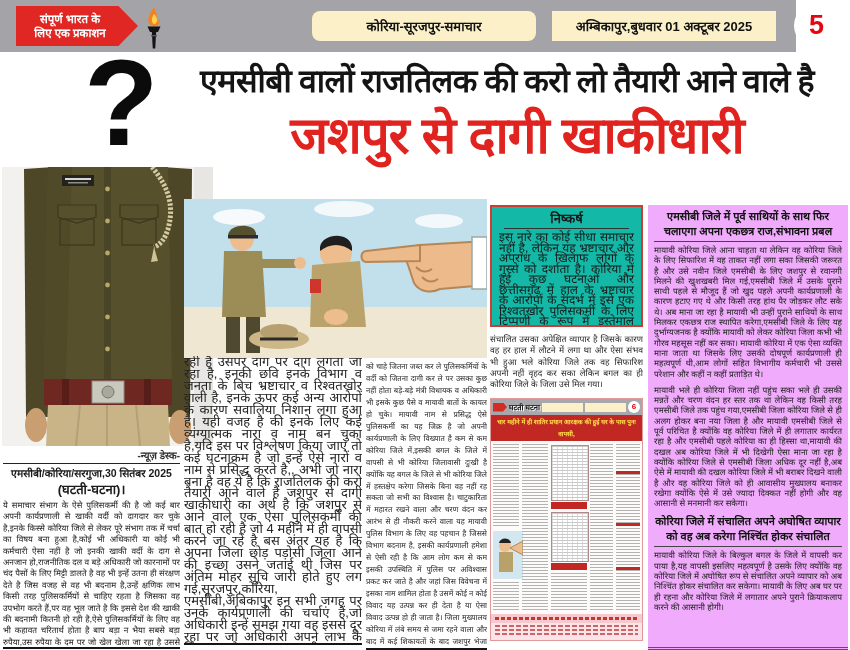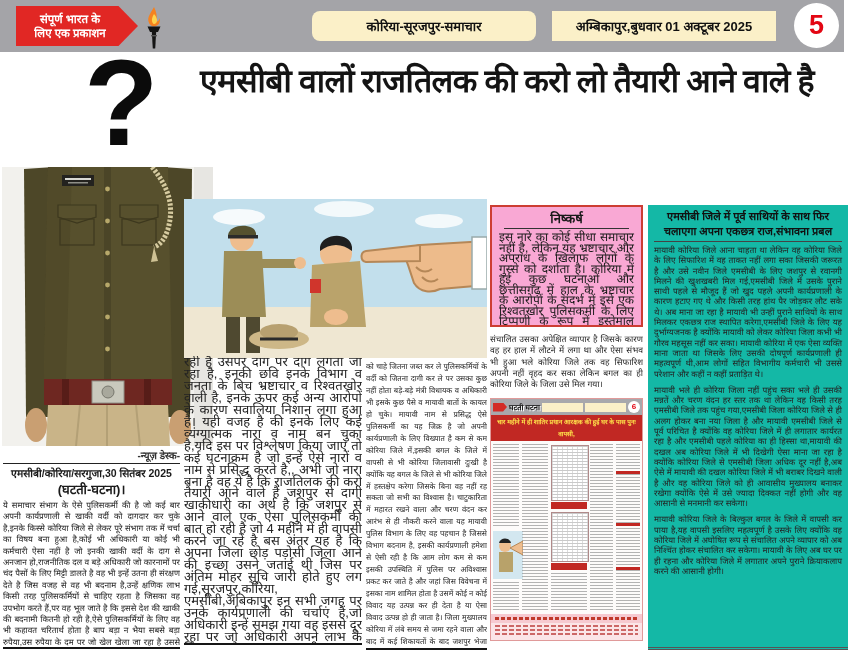--- a/index.html
+++ b/index.html
@@ -7,7 +7,7 @@
         font-family:"Liberation Sans","DejaVu Sans",sans-serif;color:#1a1a1a;}
 
   
-  .topbar{position:absolute;left:0;top:0;width:796px;height:52px;background:#a4a4a8;border-bottom:1px solid #8e8e92;padding-left:48px;}
+  .topbar{position:absolute;left:0;top:0;width:796px;height:52px;background:#a4a4a8;border-bottom:1px solid #8e8e92;}
   .ribbon{position:absolute;left:16px;top:6px;width:122px;height:40px;background:#e12724;
           clip-path:polygon(0 0,84% 0,100% 50%,84% 100%,0 100%);
           color:#fff;font-weight:800;font-size:11.5px;line-height:14px;text-align:center;

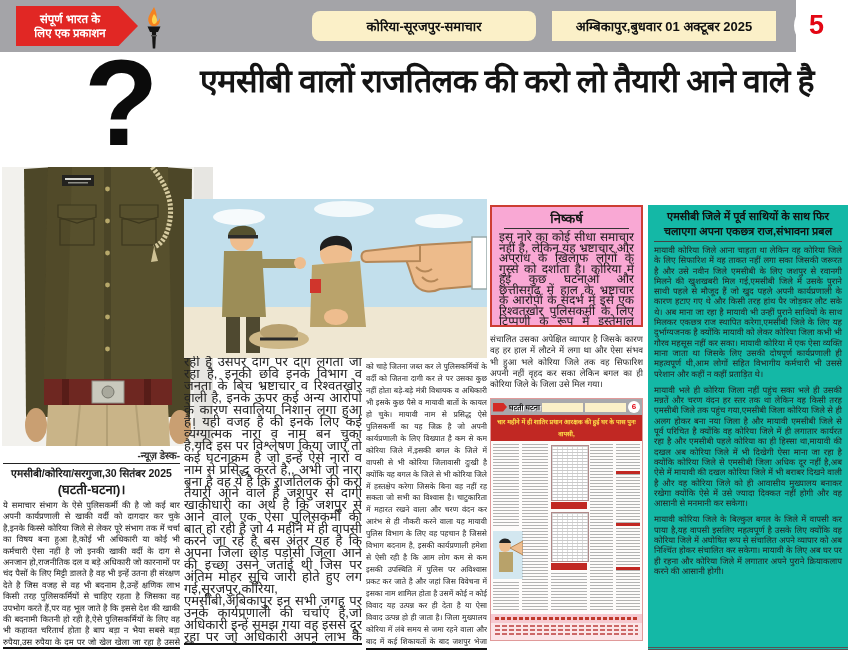--- a/index.html
+++ b/index.html
@@ -111,6 +111,7 @@
   <section class="headline">
     <div class="qmark">?</div>
     <div class="kicker">एमसीबी वालों राजतिलक की करो लो तैयारी आने वाले है</div>
+    <div class="mainline">जशपुर से दागी खाकीधारी</div>
   </section>
 
   <figure class="photo" style="margin:0">

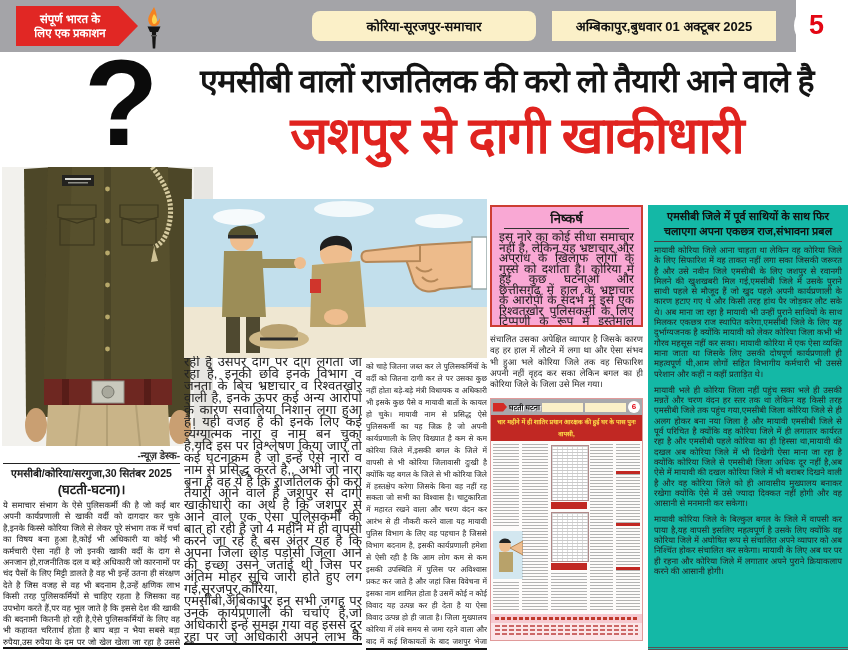--- a/index.html
+++ b/index.html
@@ -48,7 +48,7 @@
 
   
   .col4{position:absolute;left:490px;top:205px;width:153px;}
-  .concl{border:2px solid #cd3d33;background:#f9a8d4;padding:2px 7px 4px;height:122px;overflow:hidden;box-sizing:border-box;}
+  .concl{border:2px solid #cd3d33;background:#14b8a6;padding:2px 7px 4px;height:122px;overflow:hidden;box-sizing:border-box;}
   .ctitle{font-size:13px;font-weight:800;text-align:center;}
   .crule{border:0;border-top:1.5px solid #333;width:92%;margin:1px auto 3px;}
   .cbody{font-size:12px;line-height:10.5px;text-align:justify;}

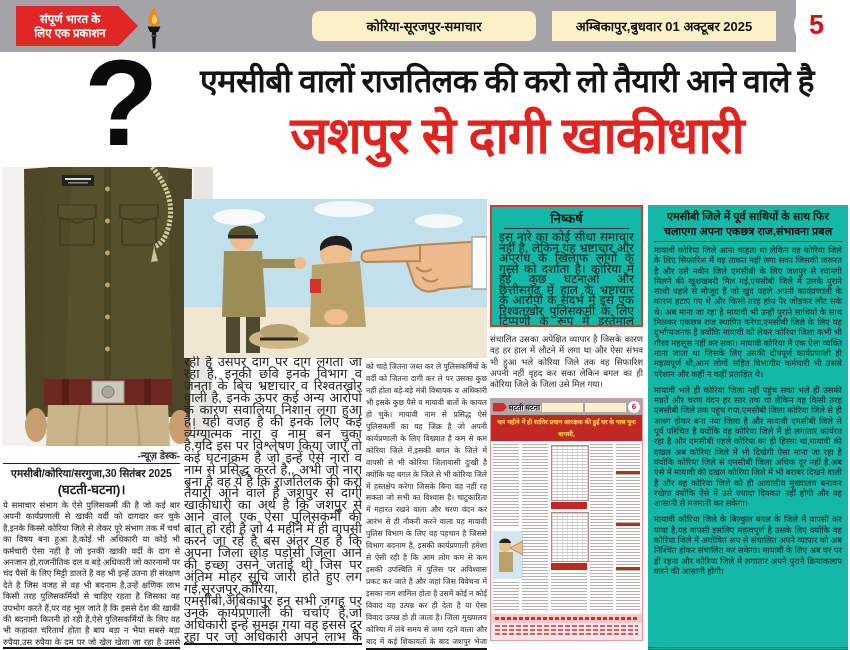--- a/index.html
+++ b/index.html
@@ -76,7 +76,7 @@
   .clip-pink2 .tinyrow{height:2px;margin-bottom:2px;background:repeating-linear-gradient(90deg,#c66 0 5px,transparent 5px 7px);}
 
   
-  .col5{position:absolute;left:648px;top:205px;width:200px;height:445px;background:#14b8a6;
+  .col5{position:absolute;left:648px;top:205px;width:200px;height:445px;background:#f0abfc;
         padding:4px 6px;box-sizing:border-box;overflow:hidden;border-bottom:3px double #555;}
   .sec-head{font-size:11px;font-weight:800;text-align:center;line-height:15px;color:#111;
             border-bottom:1.5px solid #444;padding-bottom:2px;margin-bottom:3px;}

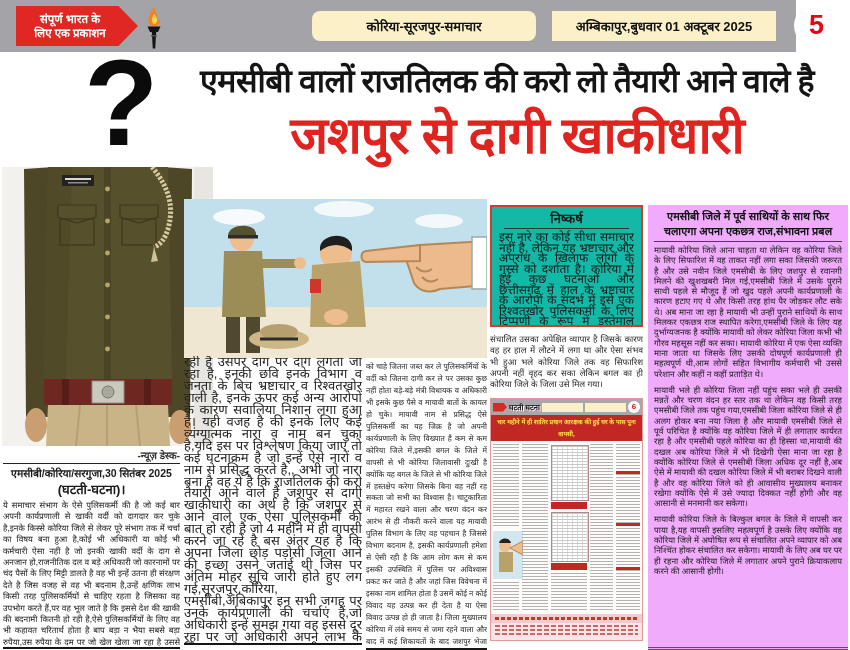--- a/index.html
+++ b/index.html
@@ -268,6 +268,7 @@
       <div class="sec-body">मायावी भले ही कोरिया जिला नहीं पहुंच सका भले ही उसकी मन्नतें और चरण वंदन हर स्तर तक था लेकिन वह किसी तरह एमसीबी जिले तक पहुंच गया,एमसीबी जिला कोरिया जिले से ही अलग होकर बना नया जिला है और मायावी एमसीबी जिले से पूर्व परिचित है क्योंकि वह कोरिया जिले में ही लगातार कार्यरत रहा है और एमसीबी पहले कोरिया का ही हिस्सा था,मायावी की दखल अब कोरिया जिले में भी दिखेगी ऐसा माना जा रहा है क्योंकि कोरिया जिले से एमसीबी जिला अधिक दूर नहीं है,अब ऐसे में मायावी की दखल कोरिया जिले में भी बराबर दिखने वाली है और वह कोरिया जिले को ही आवासीय मुख्यालय बनाकर रखेगा क्योंकि ऐसे में उसे ज्यादा दिक्कत नहीं होगी और वह आसानी से मनमानी कर सकेगा।</div>
     </section>
     <section>
+      <div class="sec-head">कोरिया जिले में संचालित अपने अघोषित व्यापार को वह अब करेगा निश्चिंत होकर संचालित</div>
       <div class="sec-body">मायावी कोरिया जिले के बिल्कुल बगल के जिले में वापसी कर पाया है,यह वापसी इसलिए महत्वपूर्ण है उसके लिए क्योंकि वह कोरिया जिले में अघोषित रूप से संचालित अपने व्यापार को अब निश्चिंत होकर संचालित कर सकेगा। मायावी के लिए अब घर पर ही रहना और कोरिया जिले में लगातार अपने पुराने क्रियाकलाप करने की आसानी होगी।</div>
     </section>
   </aside>

